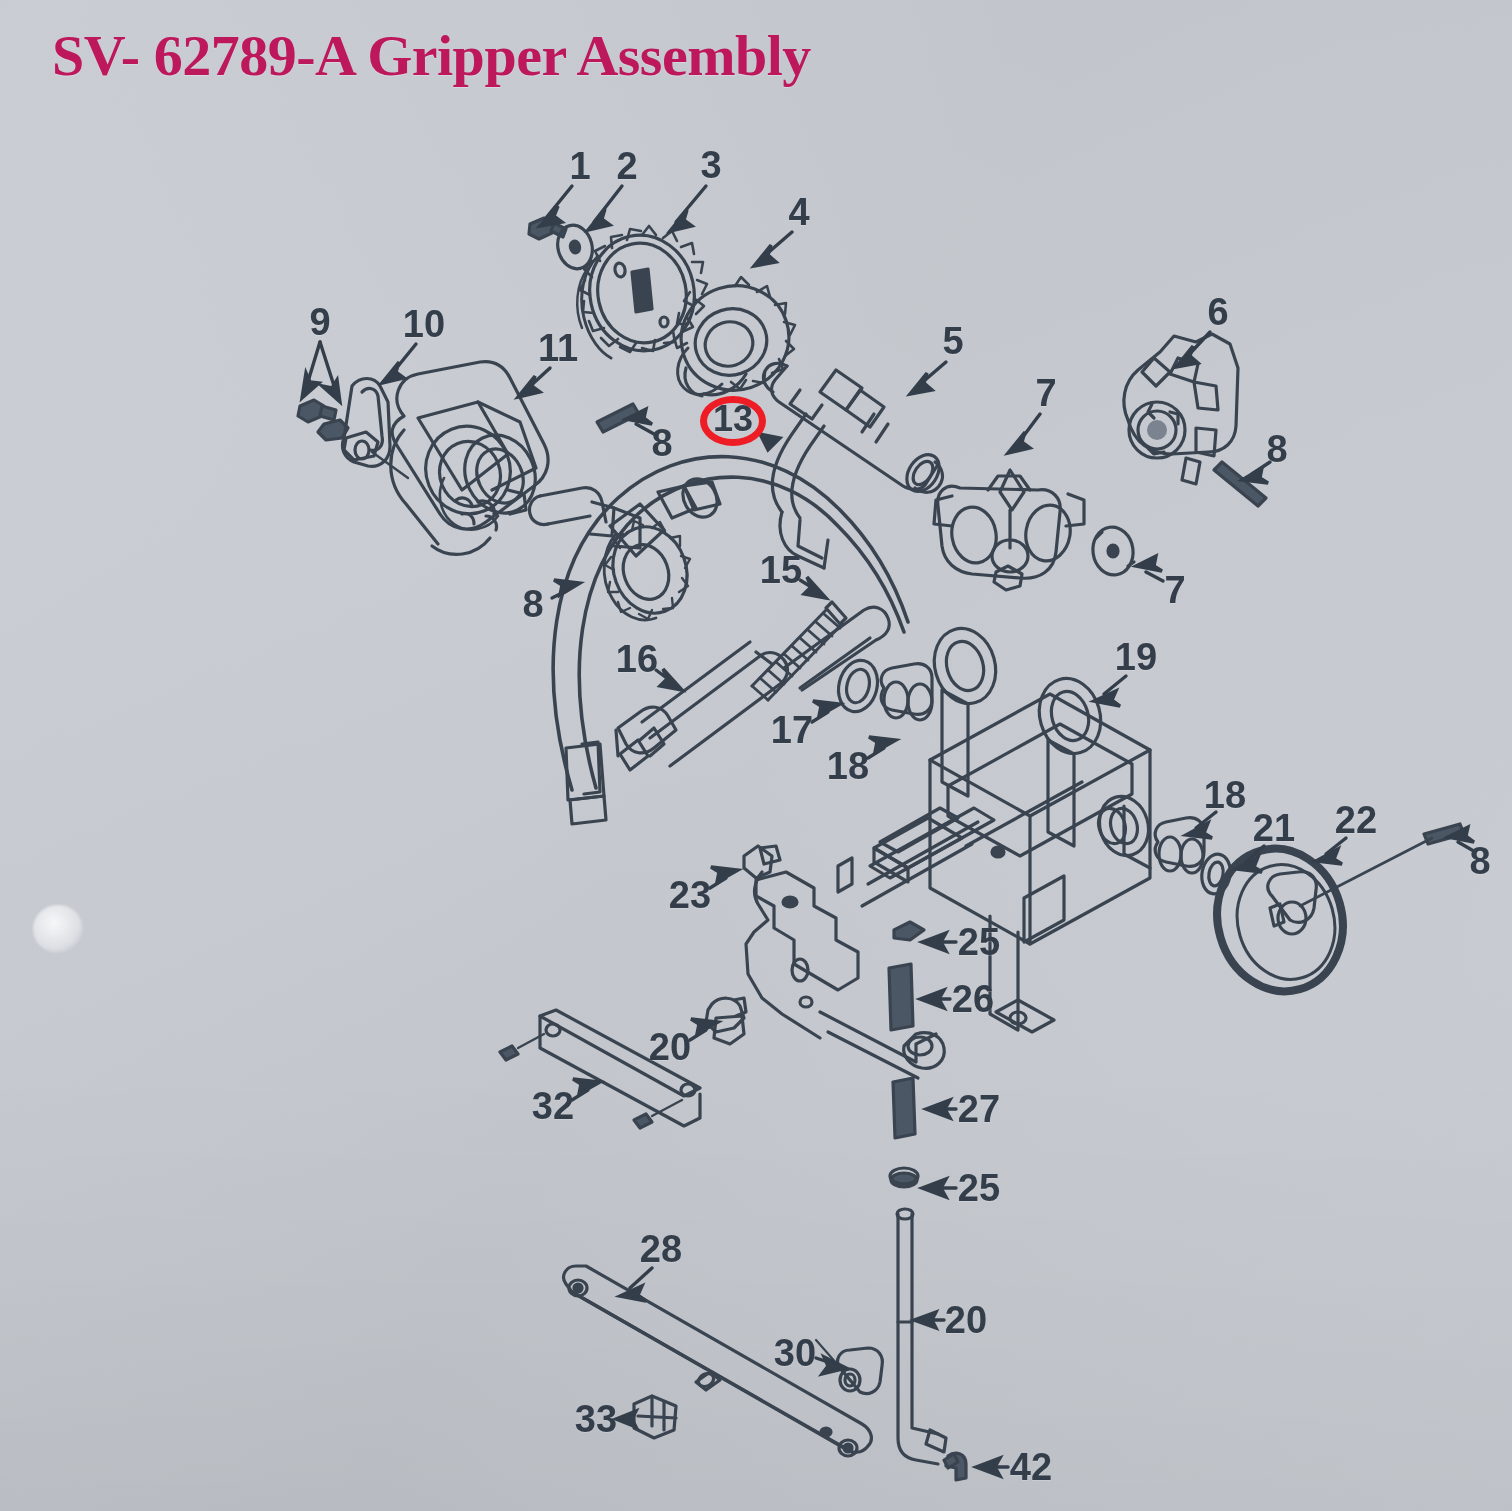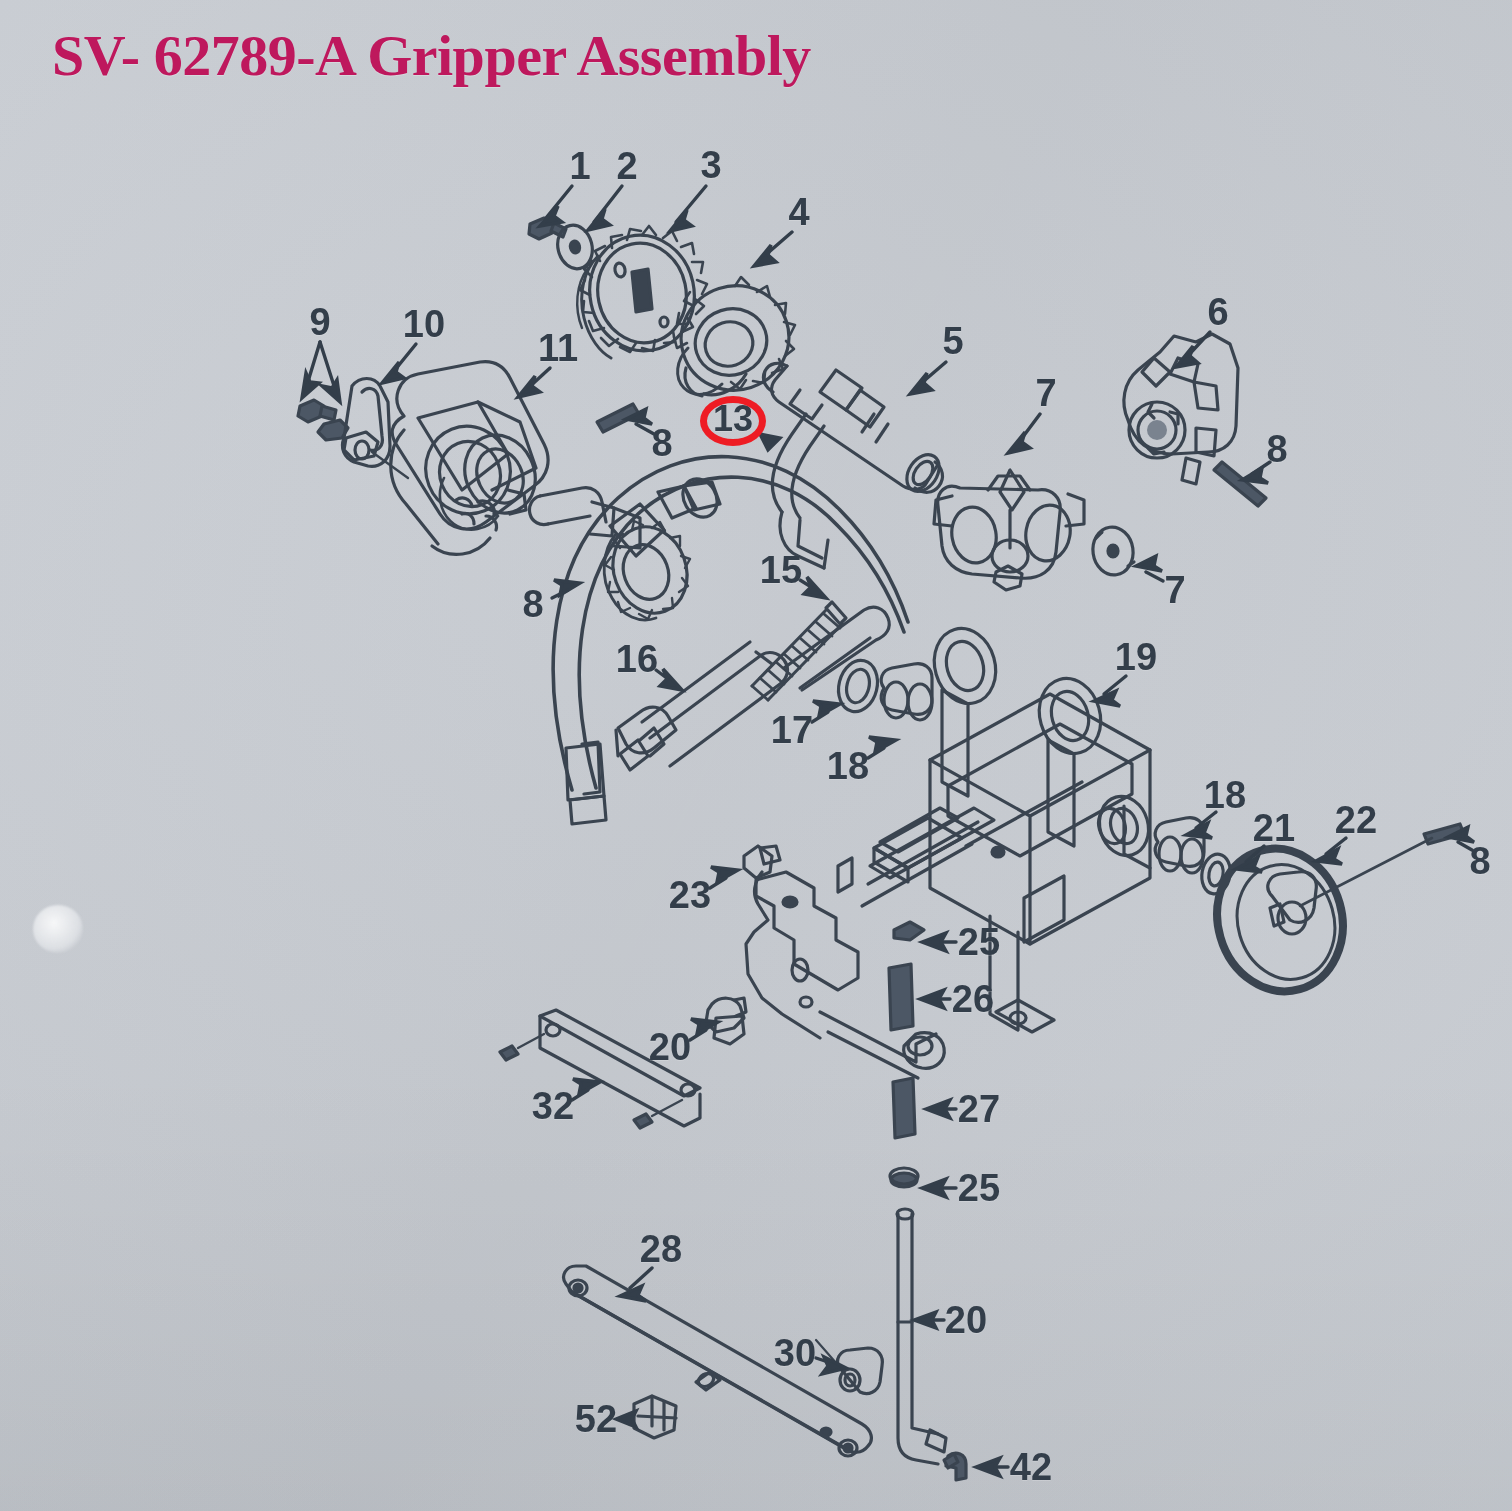--- a/index.html
+++ b/index.html
@@ -674,7 +674,7 @@
 <div class="lbl" style="left:973px;top:999px">26</div>
 <div class="lbl" style="left:979px;top:1109px">27</div>
 <div class="lbl" style="left:661px;top:1249px">28</div>
-<div class="lbl" style="left:596px;top:1419px">52</div>
+<div class="lbl" style="left:596px;top:1419px">33</div>
 <div class="lbl" style="left:795px;top:1353px">30</div>
 <div class="lbl" style="left:1031px;top:1467px">42</div>
 <div class="lbl" style="left:553px;top:1106px">32</div>

